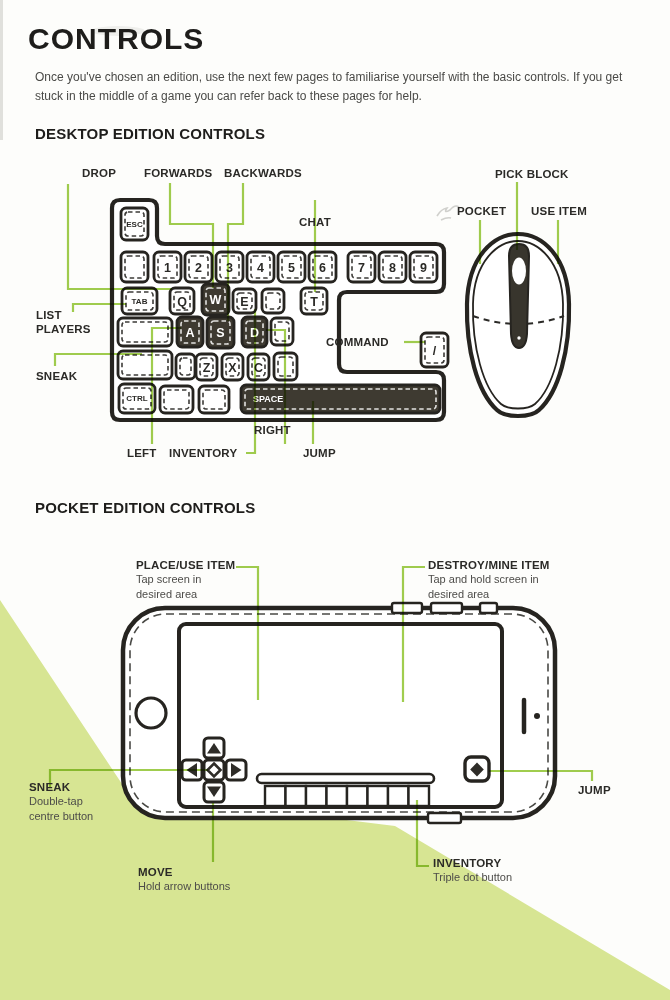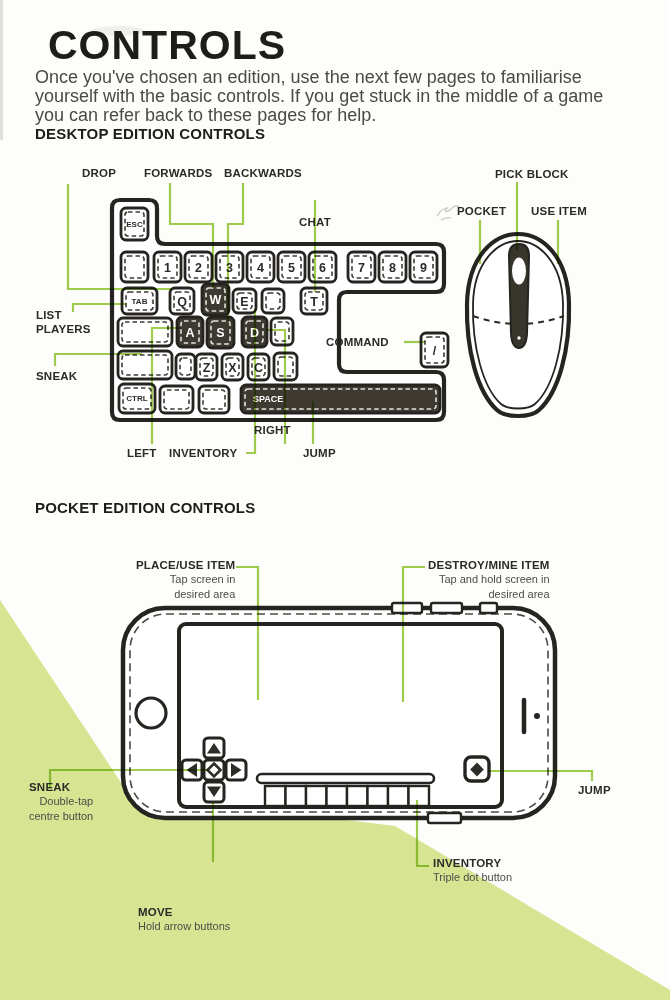--- a/index.html
+++ b/index.html
@@ -12,8 +12,8 @@
   #art{position:absolute;left:0;top:0;}
   .txt{position:absolute;left:0;top:0;width:670px;height:1000px;pointer-events:none;}
   .title{
-    position:absolute;left:48px;top:22px;
-    font-size:41px;font-weight:bold;letter-spacing:1px;color:#1e1d1b;
+    position:absolute;left:28px;top:22px;
+    font-size:30px;font-weight:bold;letter-spacing:1px;color:#1e1d1b;
   }
   .intro{
     position:absolute;left:35px;top:68px;width:600px;

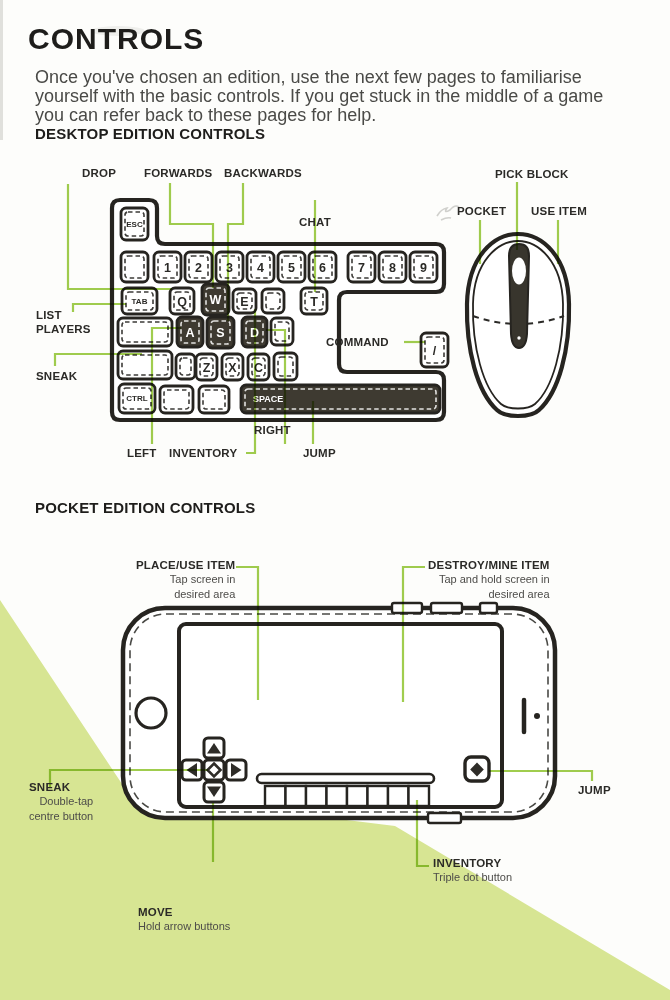--- a/index.html
+++ b/index.html
@@ -17,7 +17,7 @@
   }
   .intro{
     position:absolute;left:35px;top:68px;width:600px;
-    font-size:18px;line-height:19px;color:#4a4a47;
+    font-size:12px;line-height:19px;color:#4a4a47;
   }
   .sect{
     position:absolute;font-size:15px;font-weight:bold;letter-spacing:.2px;color:#1e1d1b;

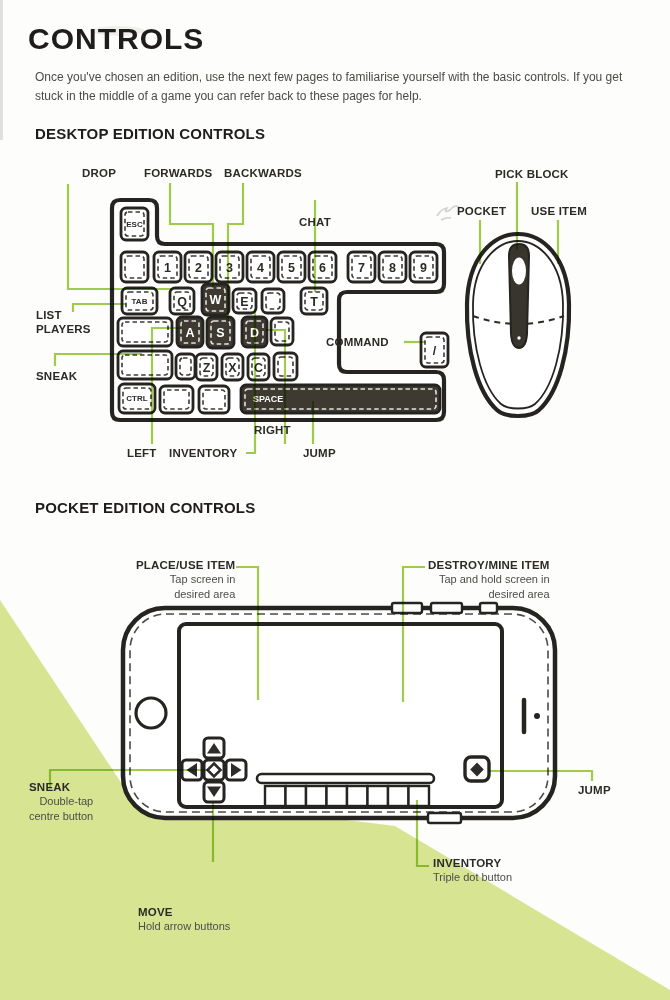--- a/index.html
+++ b/index.html
@@ -29,7 +29,7 @@
     font-size:11.5px;font-weight:bold;letter-spacing:.2px;color:#2b2a27;line-height:14px;
   }
   .callout .sub{
-    font-size:11px;color:#4d4c49;line-height:15px;text-align:right;
+    font-size:11px;color:#4d4c49;line-height:15px;
   }
   .callout.wrapped .lbl{width:70px;}
   .smudge-strip{

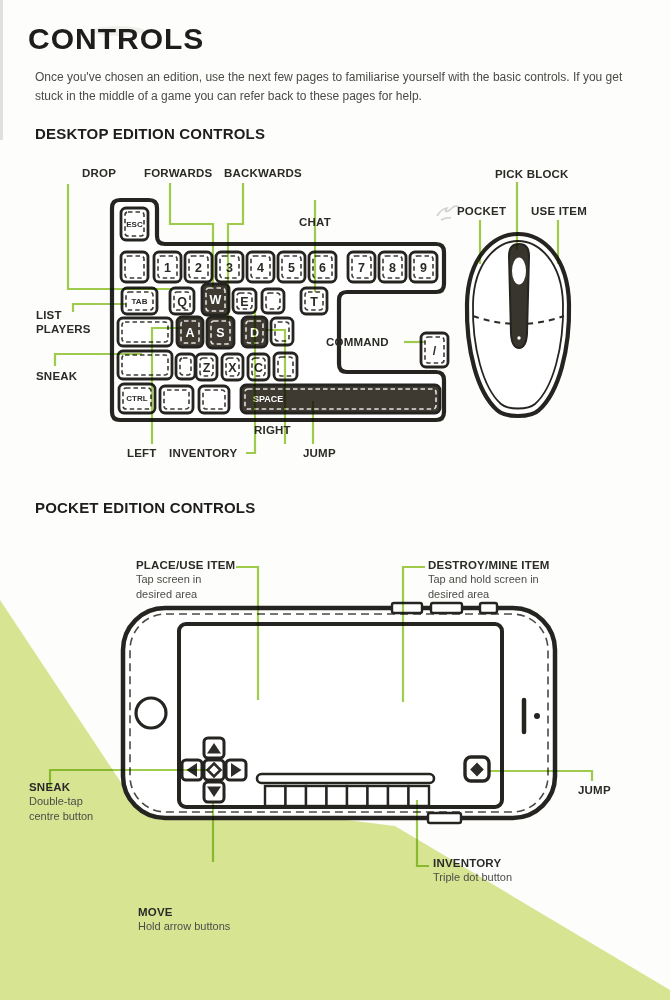--- a/index.html
+++ b/index.html
@@ -360,7 +360,7 @@
           <div class="sub">Double-tap</div>
           <div class="sub">centre button</div>
         </div>
-        <div class="callout" style="left: 138px; top: 865px; margin-top: 40px;">
+        <div class="callout" style="left: 138px; top: 865px;">
           <div class="lbl">MOVE</div>
           <div class="sub">Hold arrow buttons</div>
         </div>

